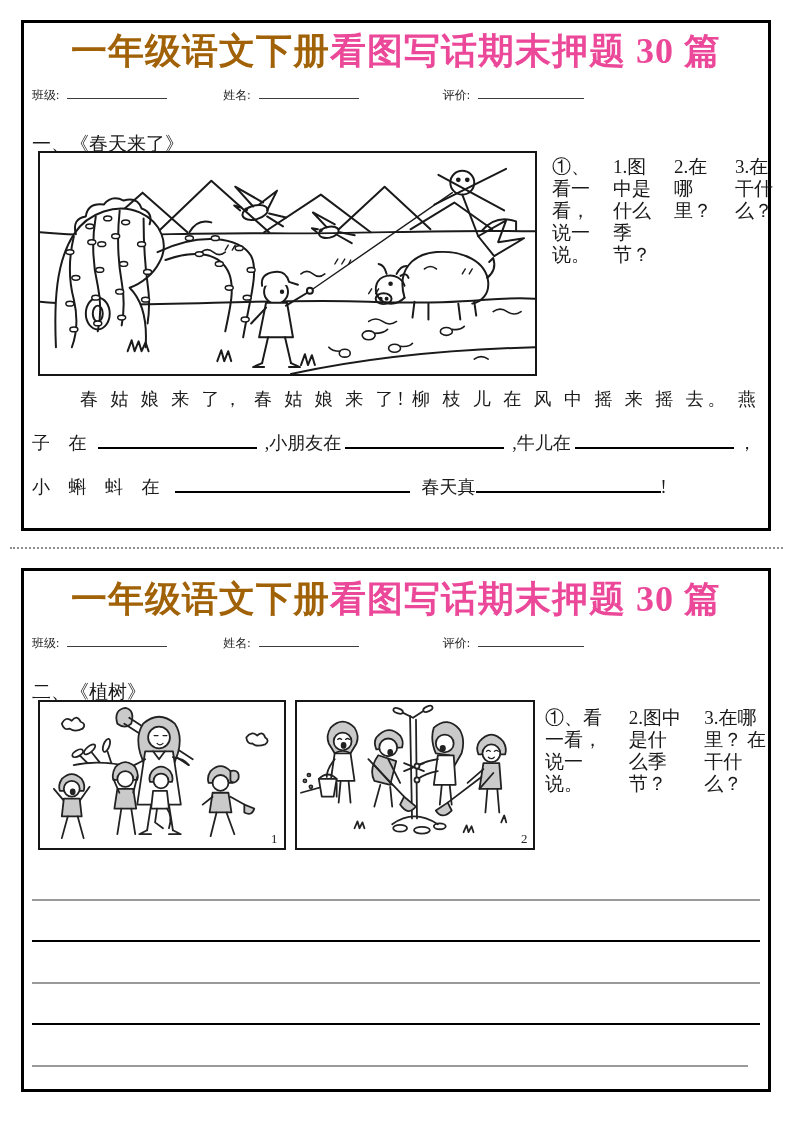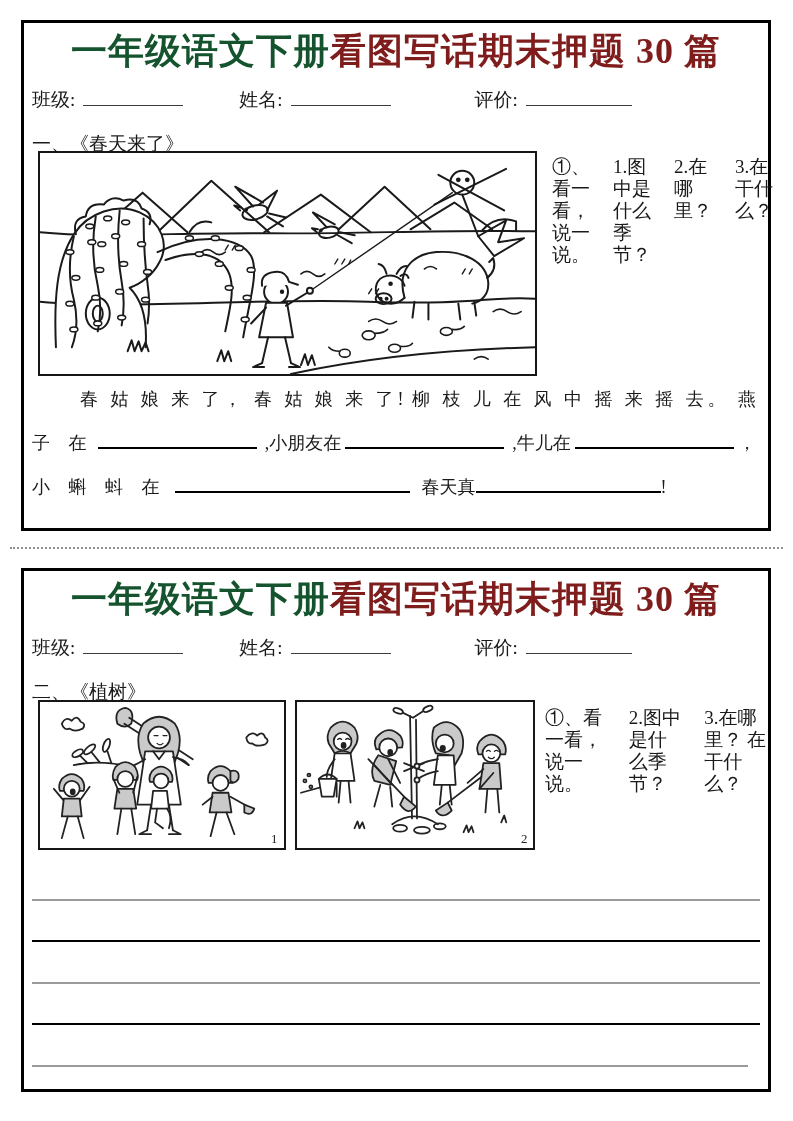--- a/index.html
+++ b/index.html
@@ -11,7 +11,7 @@
   .divider{position:absolute;left:10px;top:547px;width:773px;border-top:2px dotted #8f8f8f;}
   .title{position:absolute;left:0;right:0;top:4px;margin:0;text-align:center;font-size:36px;
          font-weight:bold;letter-spacing:1px;white-space:nowrap;}
-  .t-black{color:#14532d;}
+  .t-black{color:#a16207;}
   .t-red{color:#7f1d1d;}
   .fields{position:absolute;left:8px;top:64px;display:flex;align-items:baseline;font-size:19px;}
   .fblank{display:inline-block;border-bottom:1.5px solid #3c3c3c;height:2px;margin-left:8px;}

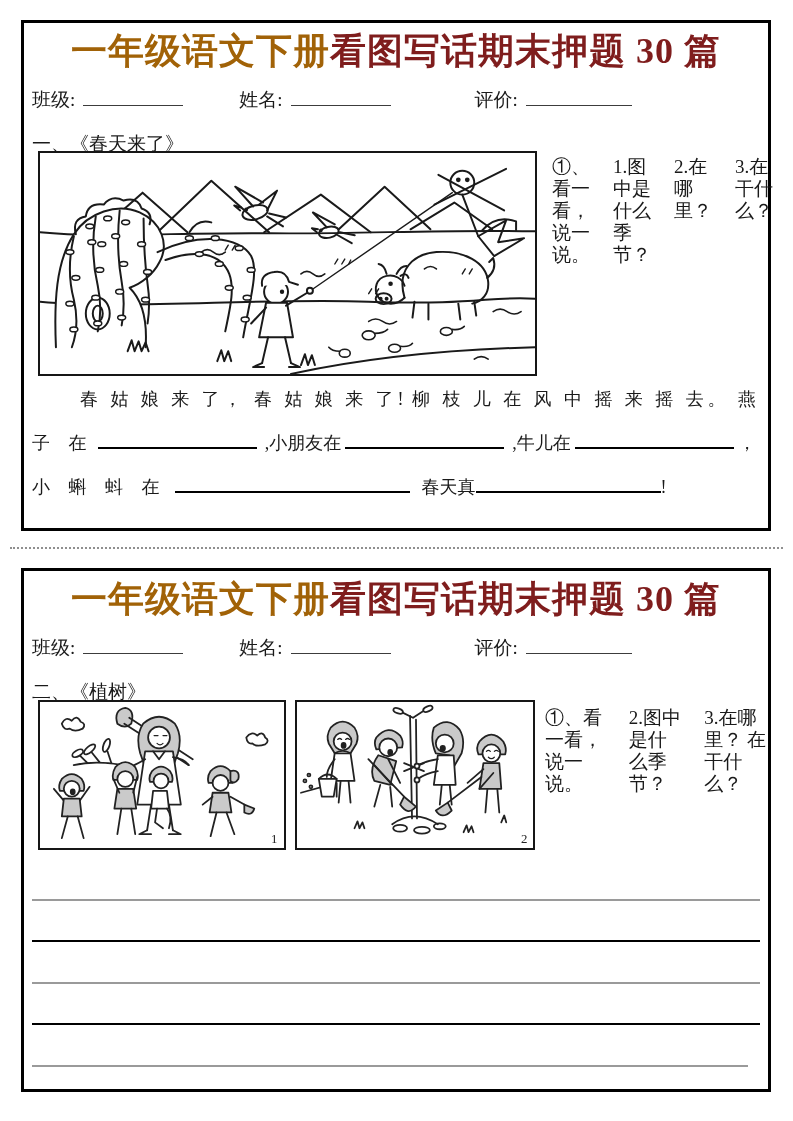--- a/index.html
+++ b/index.html
@@ -12,7 +12,7 @@
   .title{position:absolute;left:0;right:0;top:4px;margin:0;text-align:center;font-size:36px;
          font-weight:bold;letter-spacing:1px;white-space:nowrap;}
   .t-black{color:#a16207;}
-  .t-red{color:#7f1d1d;}
+  .t-red{color:#ec4899;}
   .fields{position:absolute;left:8px;top:64px;display:flex;align-items:baseline;font-size:19px;}
   .fblank{display:inline-block;border-bottom:1.5px solid #3c3c3c;height:2px;margin-left:8px;}
   .w100{width:100px;} .w105{width:106px;}

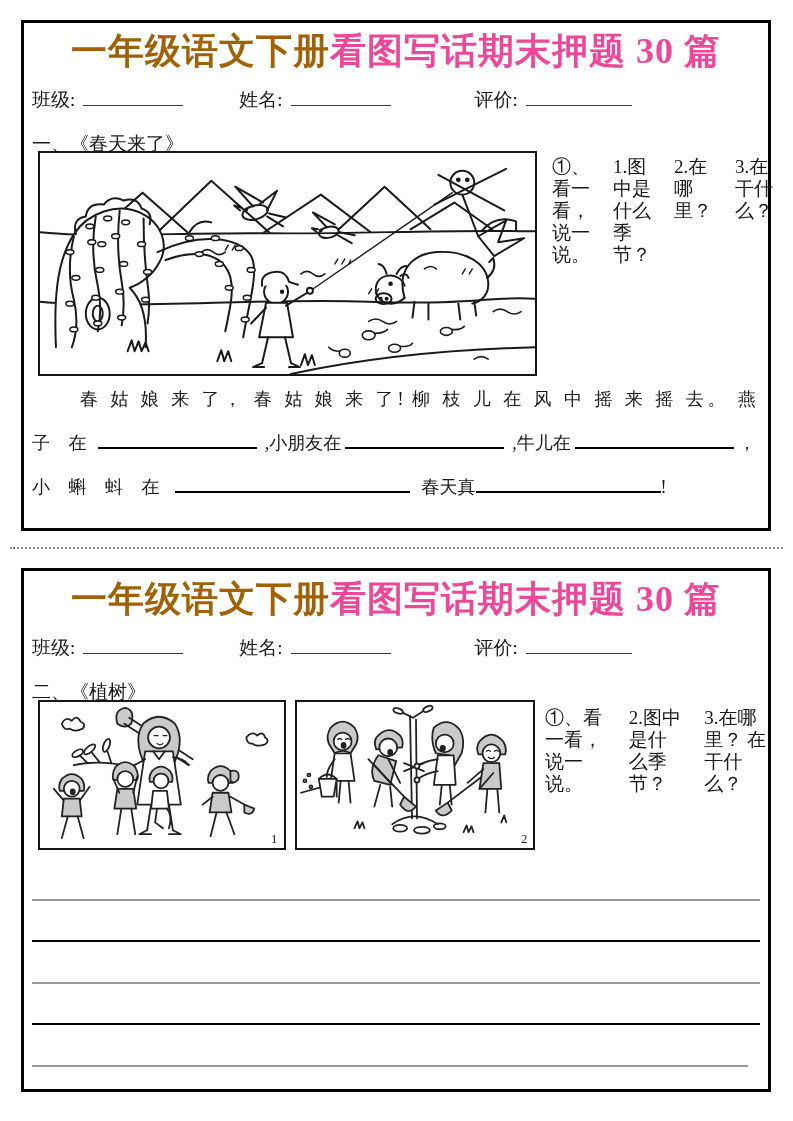--- a/index.html
+++ b/index.html
@@ -13,7 +13,7 @@
          font-weight:bold;letter-spacing:1px;white-space:nowrap;}
   .t-black{color:#a16207;}
   .t-red{color:#ec4899;}
-  .fields{position:absolute;left:8px;top:64px;display:flex;align-items:baseline;font-size:19px;}
+  .fields{position:absolute;left:8px;top:64px;display:flex;align-items:baseline;font-size:12px;}
   .fblank{display:inline-block;border-bottom:1.5px solid #3c3c3c;height:2px;margin-left:8px;}
   .w100{width:100px;} .w105{width:106px;}
   .gap1{margin-left:56px;} .gap2{margin-left:84px;}

